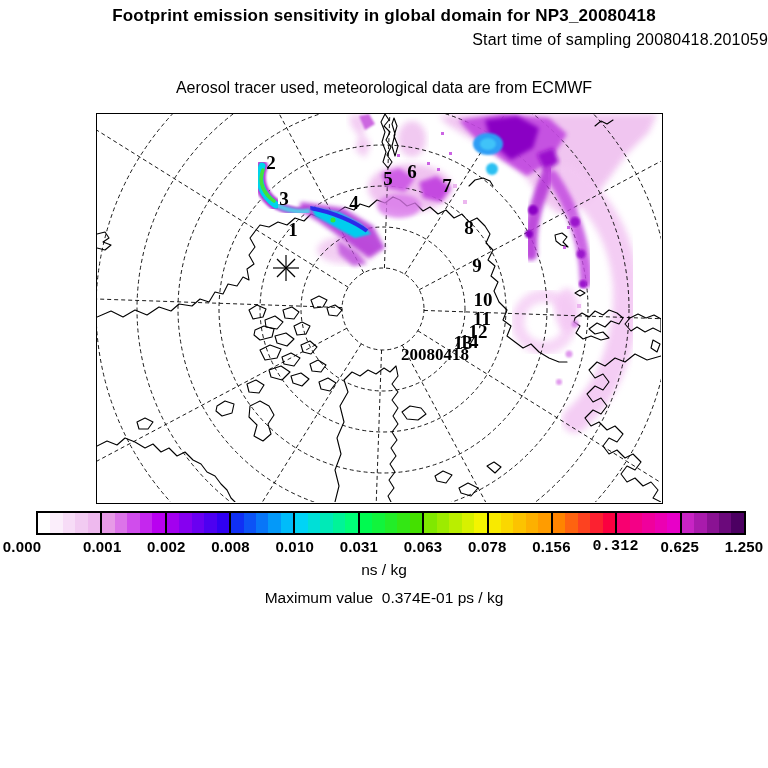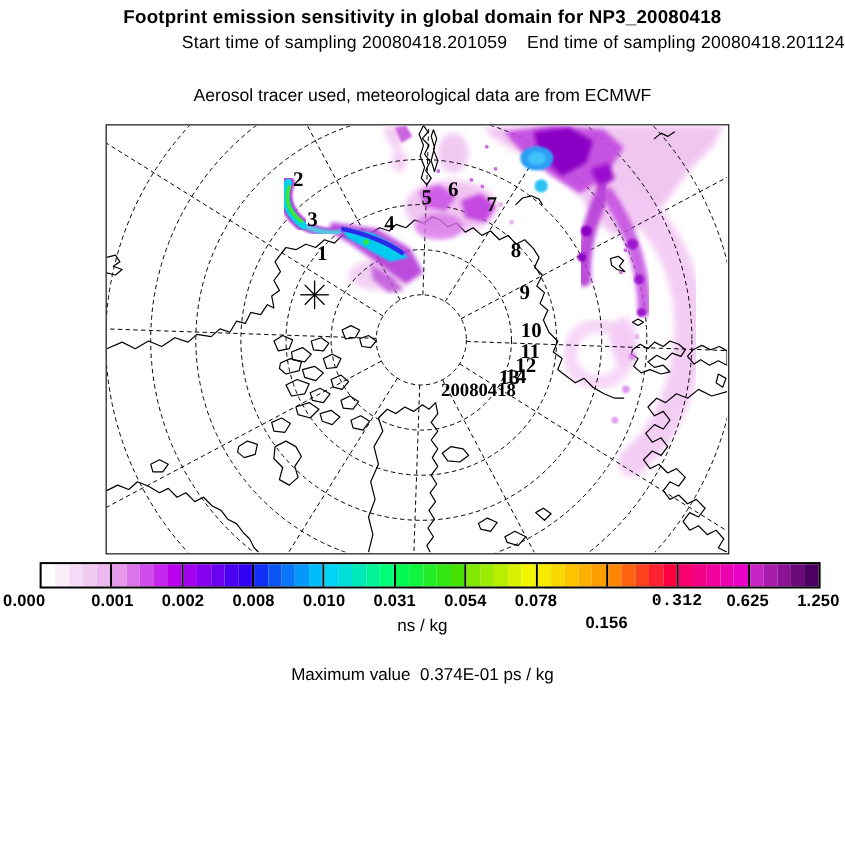--- a/index.html
+++ b/index.html
@@ -35,7 +35,6 @@
   <div id="title" class="hline">Footprint emission sensitivity in global domain for NP3_20080418</div>
   <div id="row-sampling" class="hrow">
     <span>Start time of sampling 20080418.201059</span>
-    <span>End time of sampling 20080418.201124</span>
   </div>
   <div id="row-tracer" class="hline">Aerosol tracer used, meteorological data are from ECMWF</div>
 

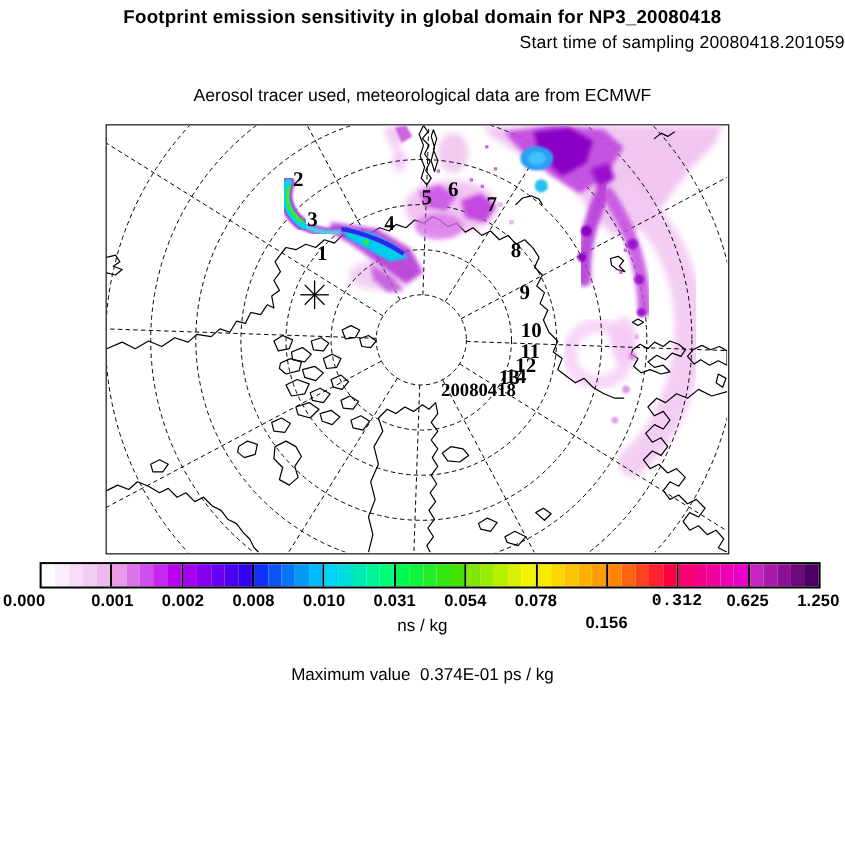--- a/index.html
+++ b/index.html
@@ -290,7 +290,7 @@
       <div class="cb-tick" style="left: 198.545px;">0.008</div>
       <div class="cb-tick" style="left: 262.727px;">0.010</div>
       <div class="cb-tick" style="left: 326.909px;">0.031</div>
-      <div class="cb-tick" style="left: 391.091px;">0.054</div>
+      <div class="cb-tick" style="left: 391.091px;">0.063</div>
       <div class="cb-tick" style="left: 455.273px;">0.078</div>
       <div class="cb-tick" style="left: 519.455px; margin-top: 20px;">0.156</div>
       <div class="cb-tick" style="left: 583.636px; font-family: Liberation Mono, monospace;">0.312</div>

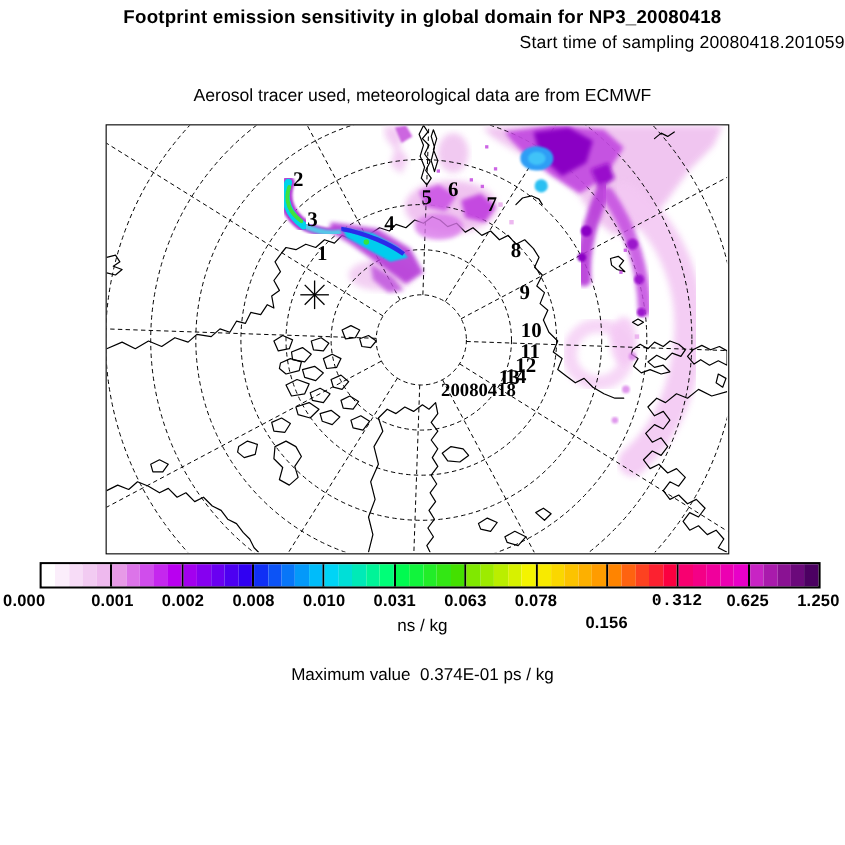--- a/index.html
+++ b/index.html
@@ -292,7 +292,7 @@
       <div class="cb-tick" style="left: 326.909px;">0.031</div>
       <div class="cb-tick" style="left: 391.091px;">0.063</div>
       <div class="cb-tick" style="left: 455.273px;">0.078</div>
-      <div class="cb-tick" style="left: 519.455px; margin-top: 20px;">0.156</div>
+      <div class="cb-tick" style="left: 519.455px;">0.156</div>
       <div class="cb-tick" style="left: 583.636px; font-family: Liberation Mono, monospace;">0.312</div>
       <div class="cb-tick" style="left: 647.818px;">0.625</div>
       <div class="cb-tick" style="left: 712px;">1.250</div>

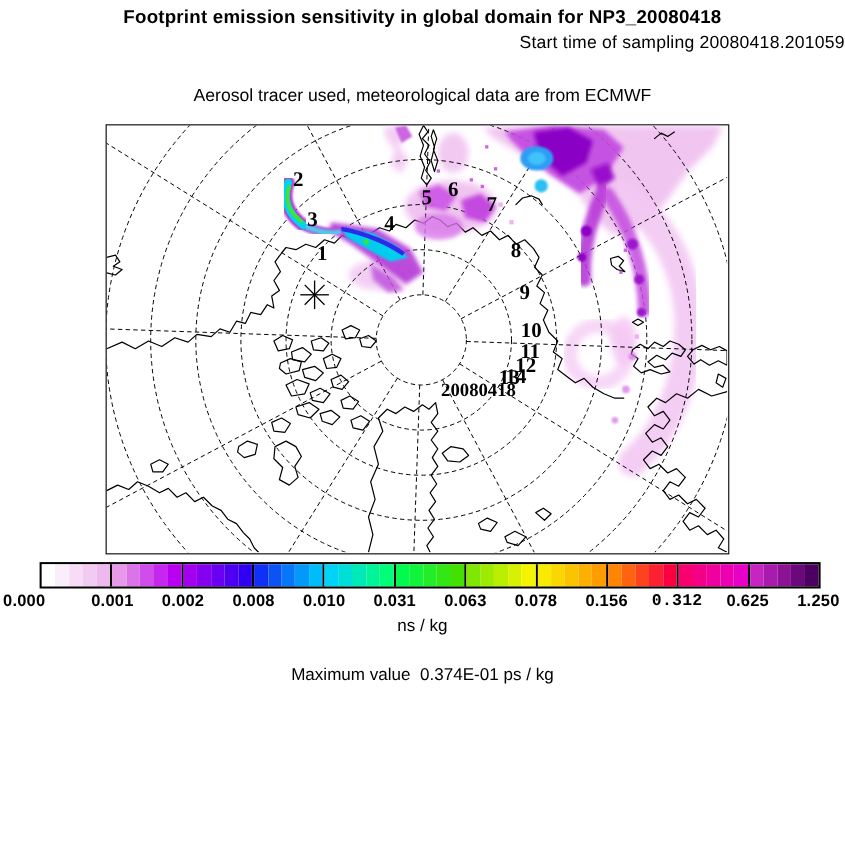--- a/index.html
+++ b/index.html
@@ -25,7 +25,7 @@
   #cb-ticks{position:absolute;left:0;top:538px;width:768px;height:18px;}
   .cb-tick{position:absolute;width:64px;text-align:center;font-size:15px;font-weight:700;letter-spacing:.2px;}
   #cb-units{top:561px;font-size:15.5px;}
-  #max-value{top:605px;font-size:15.5px;}
+  #max-value{top:589px;font-size:15.5px;}
 </style>
 </head>
 <body>

